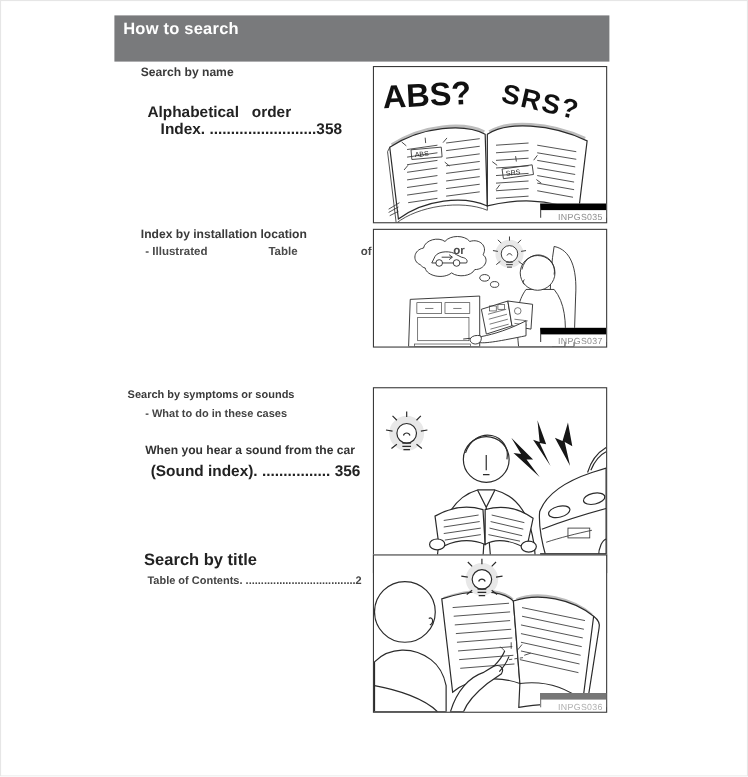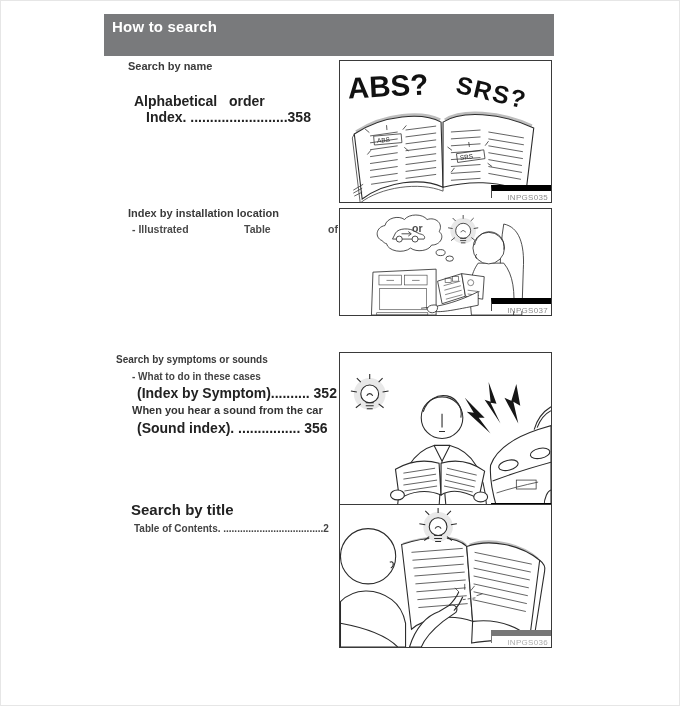--- a/index.html
+++ b/index.html
@@ -193,7 +193,6 @@
 
   <div class="abs h-tiny" style="left:115px;top:353px;">Search by symptoms or sounds</div>
   <div class="abs t-sub" style="left:131px;top:370px;">- What to do in these cases</div>
-  <div class="abs t-large" style="left:136px;top:384px;">(Index by Symptom).......... 352</div>
   <div class="abs t-sub2" style="left:131px;top:403px;">When you hear a sound from the car</div>
   <div class="abs t-large" style="left:136px;top:419px;">(Sound index). ................ 356</div>
 

